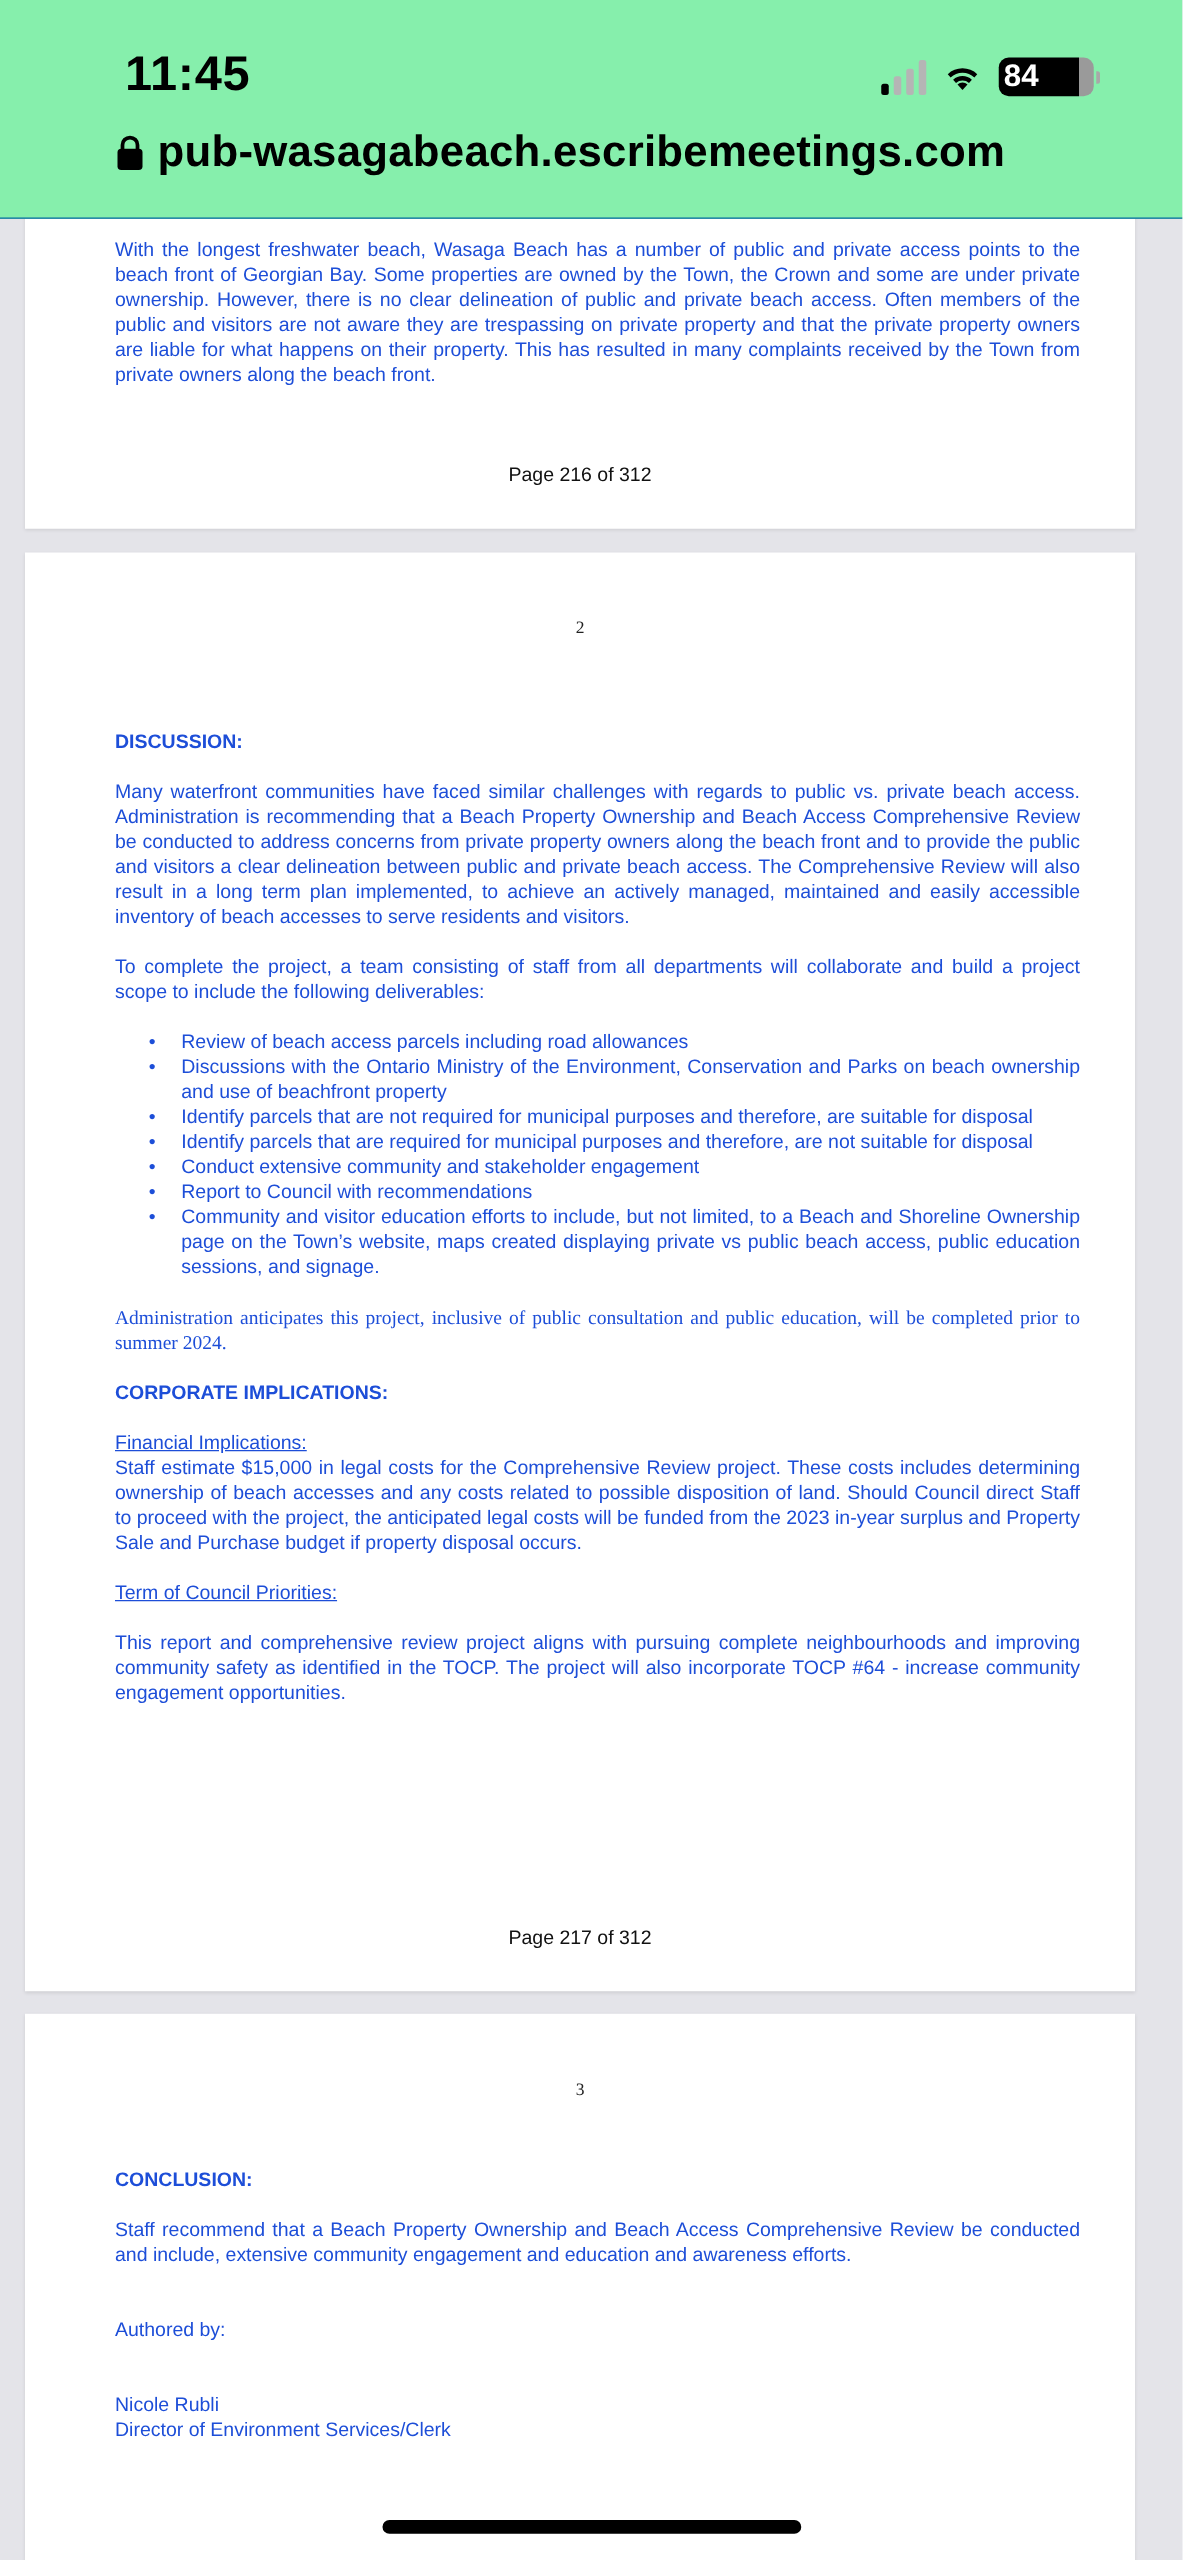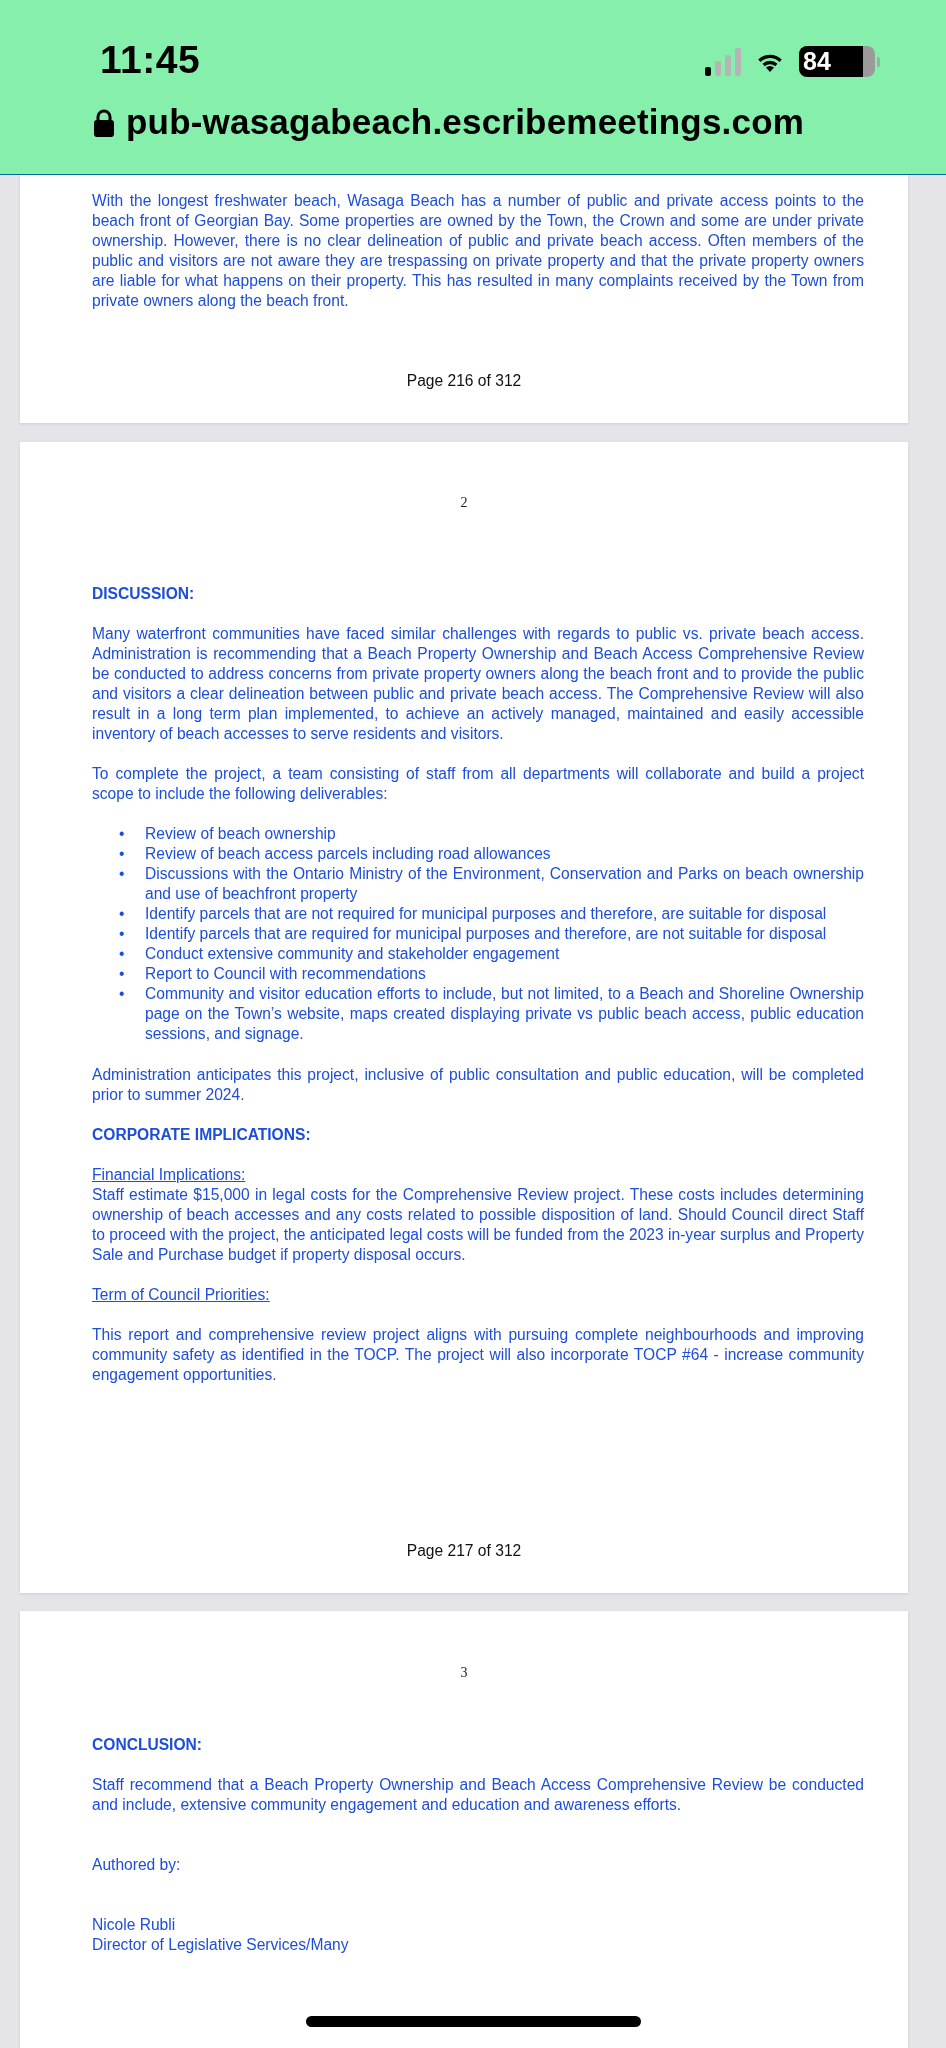--- a/index.html
+++ b/index.html
@@ -206,7 +206,6 @@
     <p class="justify" style="margin-bottom:20px;">Many waterfront communities have faced similar challenges with regards to public vs. private beach access. Administration is recommending that a Beach Property Ownership and Beach Access Comprehensive Review be conducted to address concerns from private property owners along the beach front and to provide the public and visitors a clear delineation between public and private beach access. The Comprehensive Review will also result in a long term plan implemented, to achieve an actively managed, maintained and easily accessible inventory of beach accesses to serve residents and visitors.</p>
     <p class="justify" style="margin-bottom:20px;">To complete the project, a team consisting of staff from all departments will collaborate and build a project scope to include the following deliverables:</p>
     <ul class="deliverables" style="margin-bottom:21px;">
-      <li>Review of beach ownership</li>
       <li>Review of beach access parcels including road allowances</li>
       <li>Discussions with the Ontario Ministry of the Environment, Conservation and Parks on beach ownership and use of beachfront property</li>
       <li>Identify parcels that are not required for municipal purposes and therefore, are suitable for disposal</li>

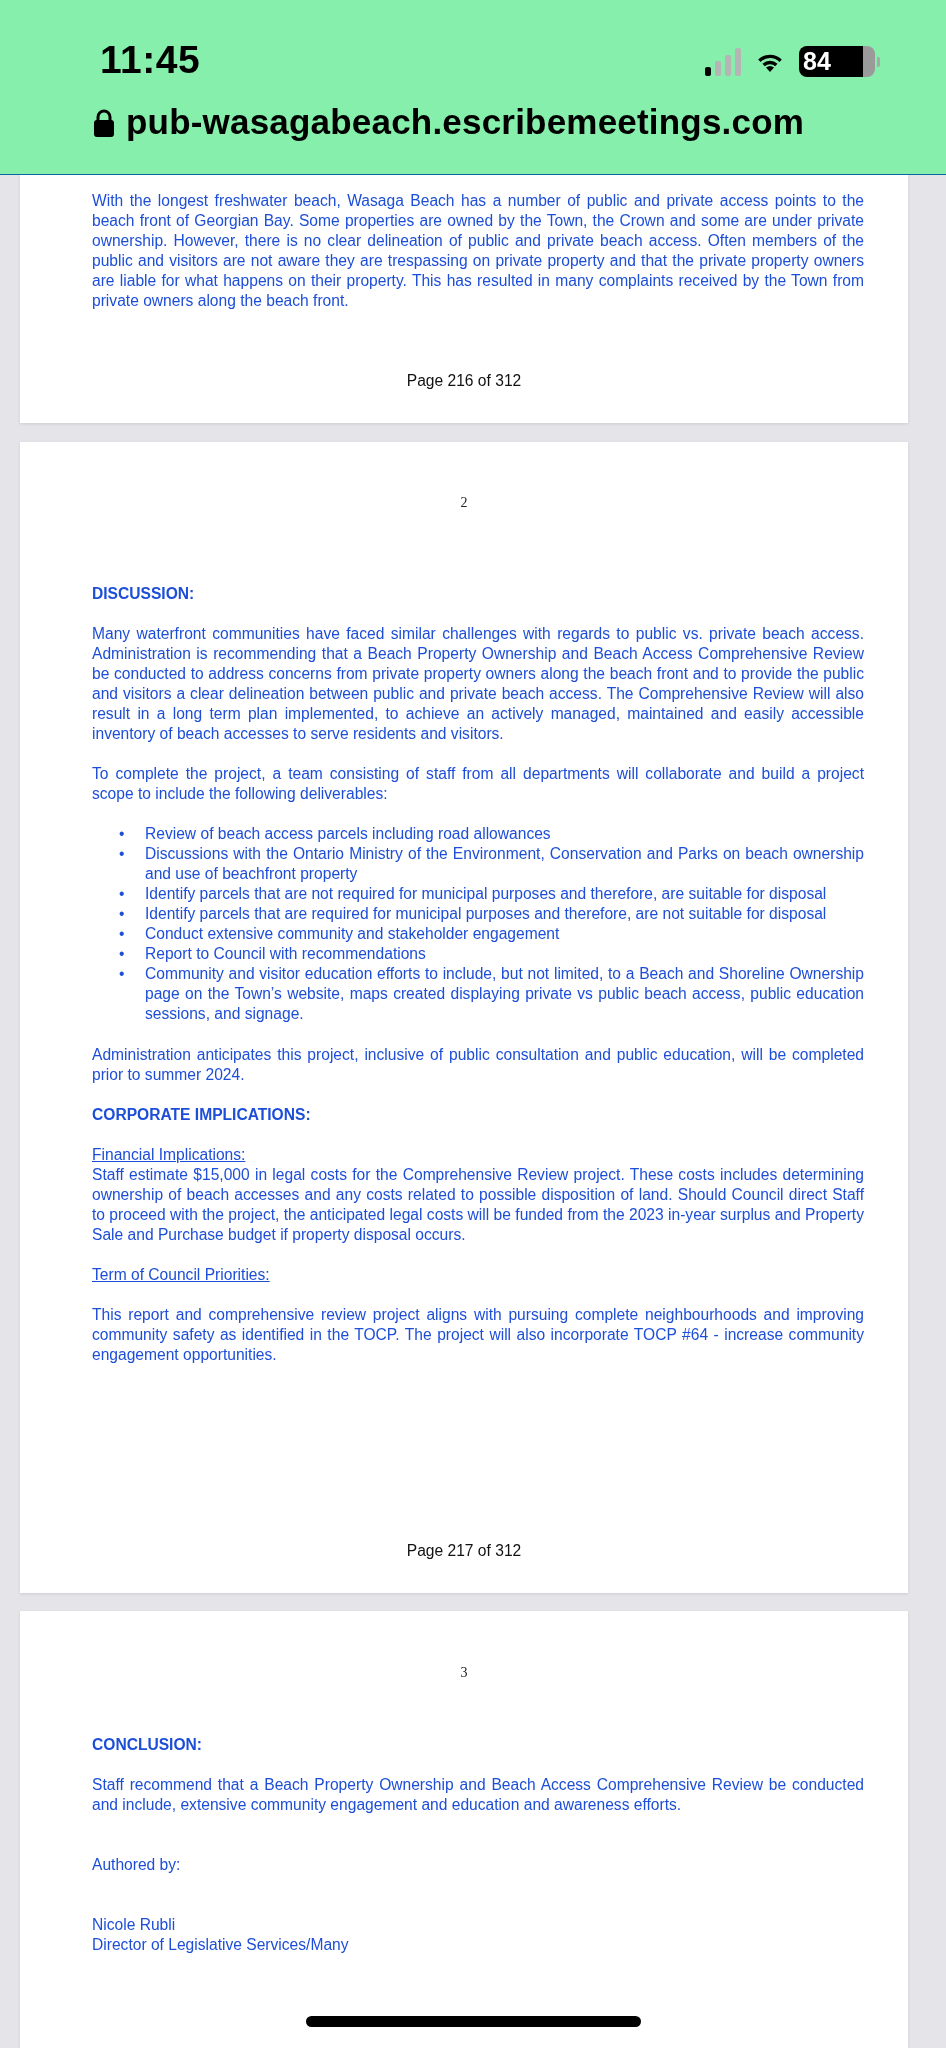--- a/index.html
+++ b/index.html
@@ -214,7 +214,7 @@
       <li>Report to Council with recommendations</li>
       <li>Community and visitor education efforts to include, but not limited, to a Beach and Shoreline Ownership page on the Town’s website, maps created displaying private vs public beach access, public education sessions, and signage.</li>
     </ul>
-    <p class="justify" style="margin-bottom:20px;">Administration anticipates this project, inclusive of public consultation and public education, will be completed prior to summer 2024.</p>
+    <p class="justify" style="margin-bottom:20px;font-family:Liberation Serif, serif;">Administration anticipates this project, inclusive of public consultation and public education, will be completed prior to summer 2024.</p>
     <p class="heading" style="margin-bottom:20px;">CORPORATE IMPLICATIONS:</p>
     <p class="subheading" style="">Financial Implications:</p>
     <p class="justify" style="margin-bottom:20px;">Staff estimate $15,000 in legal costs for the Comprehensive Review project.  These costs includes determining ownership of beach accesses and any costs related to possible disposition of land. Should Council direct Staff to proceed with the project, the anticipated legal costs will be funded from the 2023 in-year surplus and Property Sale and Purchase budget if property disposal occurs.</p>

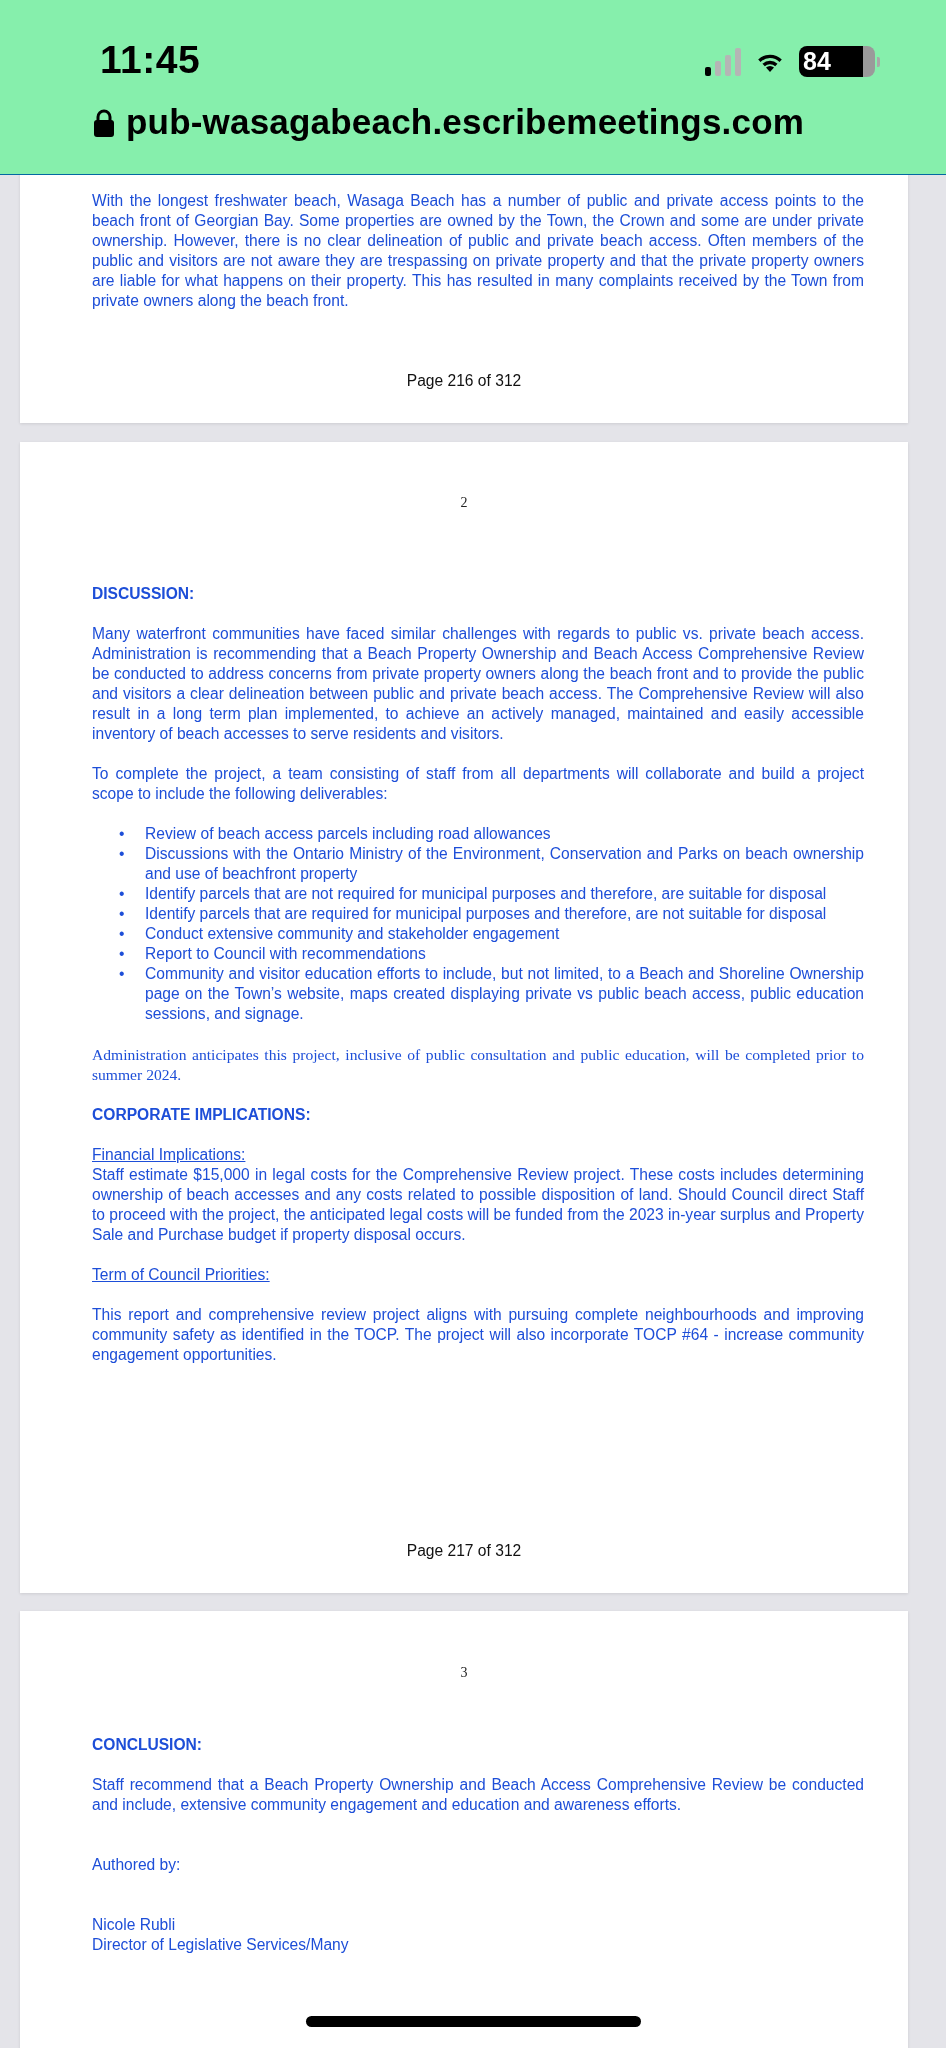--- a/index.html
+++ b/index.html
@@ -231,7 +231,7 @@
     <p class="justify" style="margin-bottom:40px;">Staff recommend that a Beach Property Ownership and Beach Access Comprehensive Review be conducted and include, extensive community engagement and education and awareness efforts.</p>
     <p style="margin:0 0 40px 0;">Authored by:</p>
     <p style="margin:0;">Nicole Rubli</p>
-    <p style="margin:0;">Director of Legislative Services/Many</p>
+    <p style="margin:0;">Director of Environment Services/Clerk</p>
   </div>
 </div>
 

